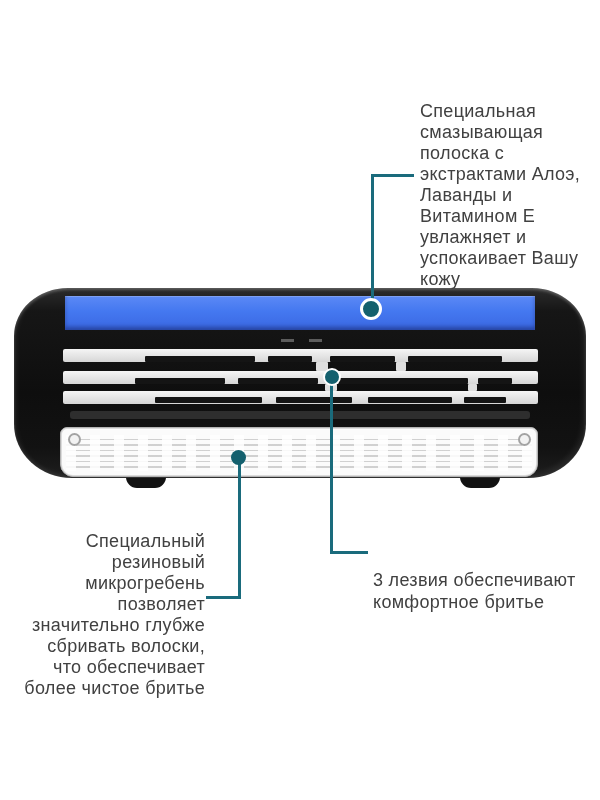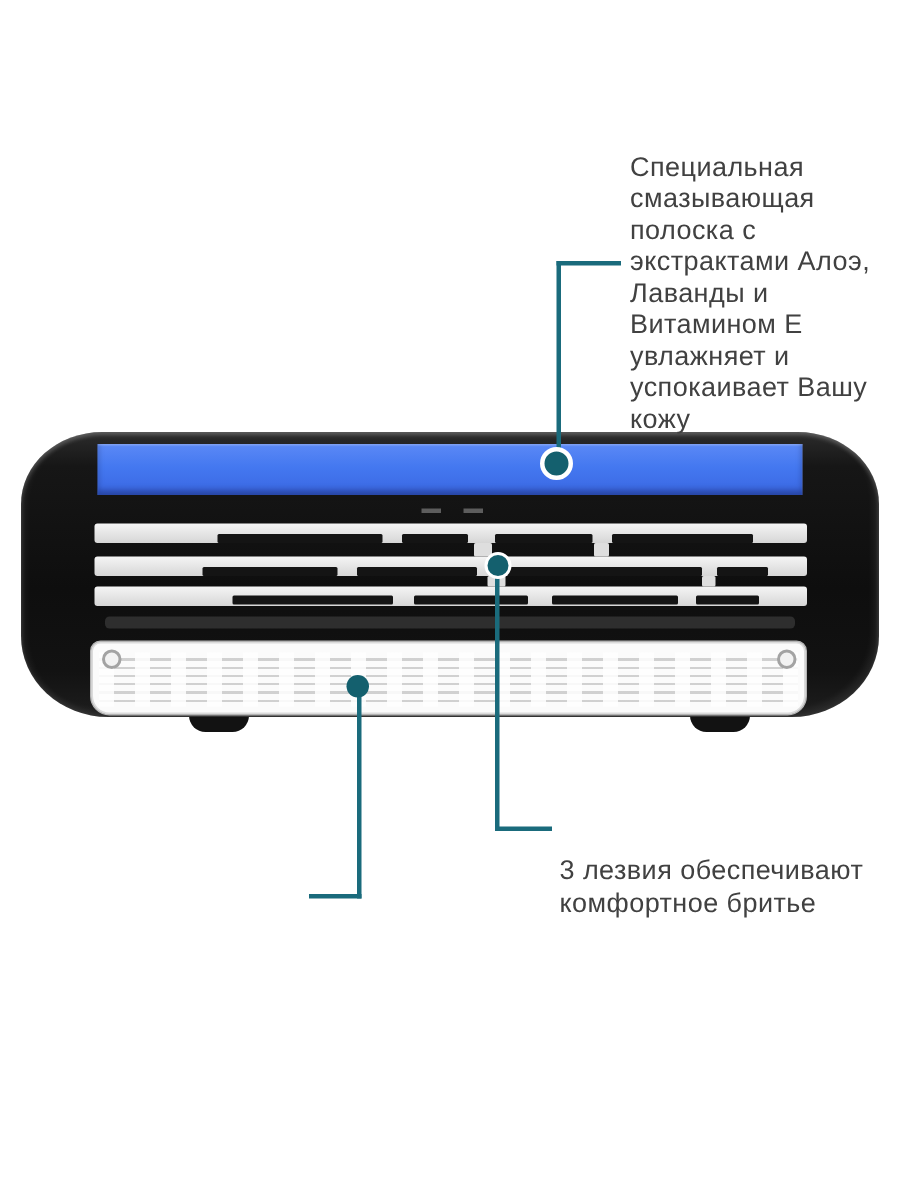--- a/index.html
+++ b/index.html
@@ -147,6 +147,14 @@
 увлажняет и
 успокаивает Вашу
 кожу</div>
+  <div class="abs callout-text t2">Специальный
+резиновый
+микрогребень
+позволяет
+значительно глубже
+сбривать волоски,
+что обеспечивает
+более чистое бритье</div>
   <div class="abs callout-text t3">3 лезвия обеспечивают
 комфортное бритье</div>
 

